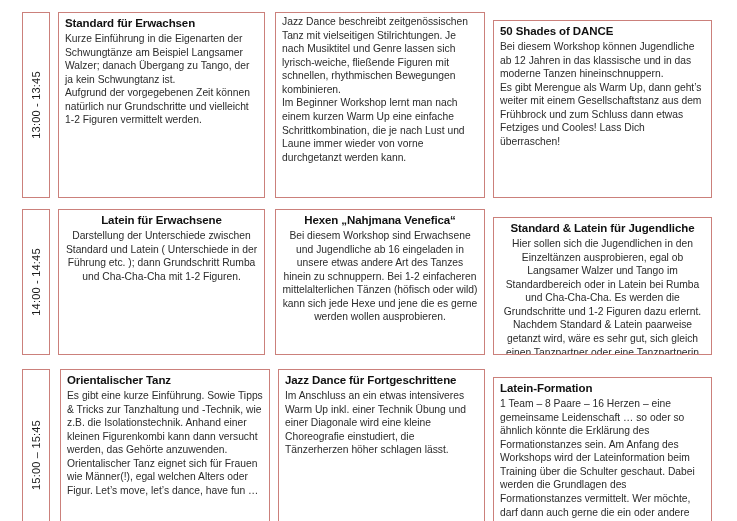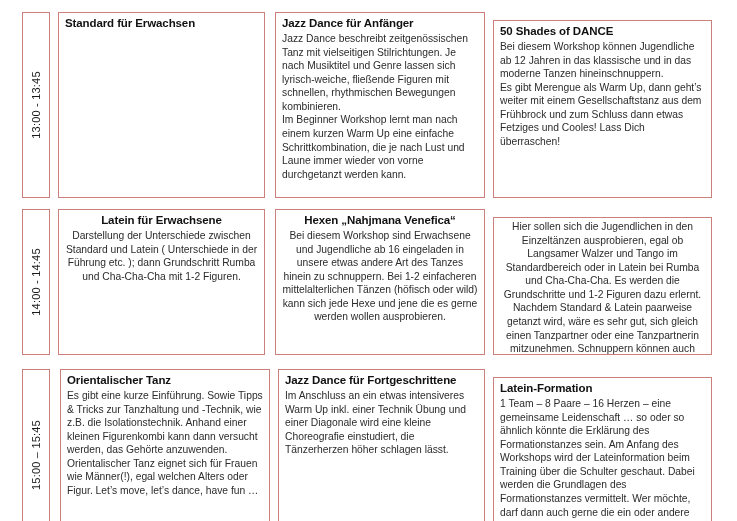--- a/index.html
+++ b/index.html
@@ -95,7 +95,6 @@
         <div class="wtitle">Standard für Erwachsen</div>
       </div>
       <div class="cell content-cell c2">
-        <div class="wtitle">Jazz Dance für Anfänger</div>
         <div class="wbody">Jazz Dance beschreibt zeitgenössischen Tanz mit vielseitigen Stilrichtungen. Je nach Musiktitel und Genre lassen sich lyrisch-weiche, fließende Figuren mit schnellen, rhythmischen Bewegungen kombinieren.
 Im Beginner Workshop lernt man nach einem kurzen Warm Up eine einfache Schrittkombination, die je nach Lust und Laune immer wieder von vorne durchgetanzt werden kann.</div>
       </div>

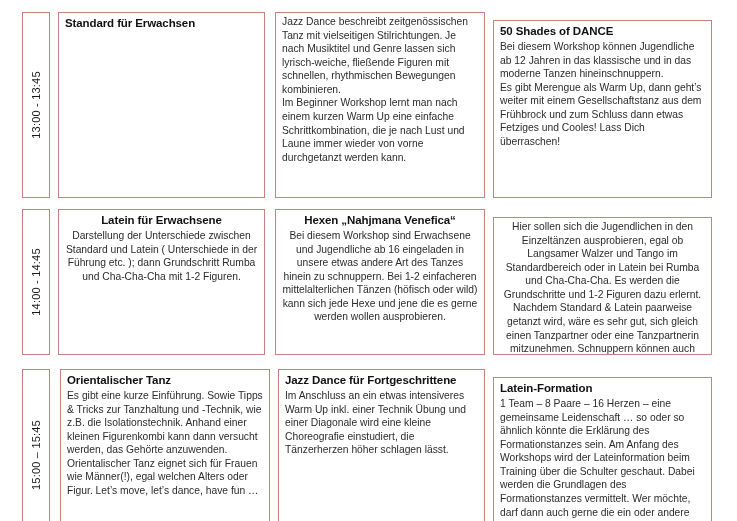--- a/index.html
+++ b/index.html
@@ -93,6 +93,8 @@
       </div>
       <div class="cell content-cell c1">
         <div class="wtitle">Standard für Erwachsen</div>
+        <div class="wbody">Kurze Einführung in die Eigenarten der Schwungtänze am Beispiel Langsamer Walzer; danach Übergang zu Tango, der ja kein Schwungtanz ist.
+Aufgrund der vorgegebenen Zeit können natürlich nur Grundschritte und vielleicht 1-2 Figuren vermittelt werden.</div>
       </div>
       <div class="cell content-cell c2">
         <div class="wbody">Jazz Dance beschreibt zeitgenössischen Tanz mit vielseitigen Stilrichtungen. Je nach Musiktitel und Genre lassen sich lyrisch-weiche, fließende Figuren mit schnellen, rhythmischen Bewegungen kombinieren.

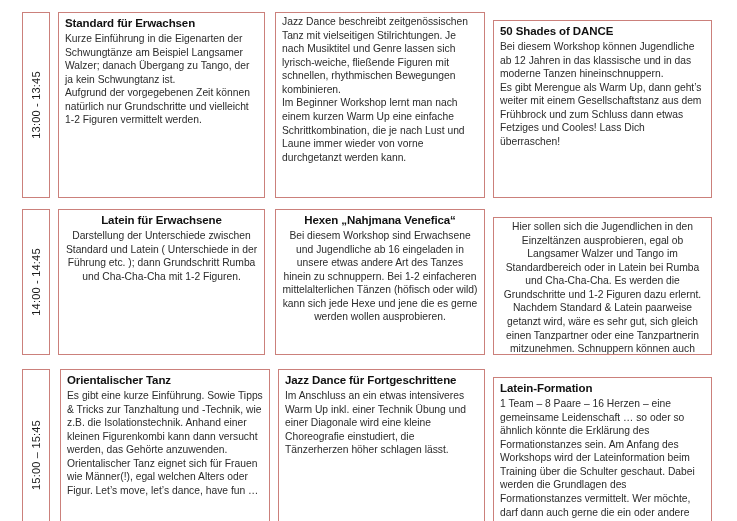--- a/index.html
+++ b/index.html
@@ -120,6 +120,7 @@
         <div class="wbody">Bei diesem Workshop sind Erwachsene und Jugendliche ab 16 eingeladen in unsere etwas andere Art des Tanzes hinein zu schnuppern. Bei 1-2 einfacheren mittelalterlichen Tänzen (höfisch oder wild) kann sich jede Hexe und jene die es gerne werden wollen ausprobieren.</div>
       </div>
       <div class="cell content-cell c3">
+        <div class="wtitle">Standard &amp; Latein für Jugendliche</div>
         <div class="wbody">Hier sollen sich die Jugendlichen in den Einzeltänzen ausprobieren, egal ob Langsamer Walzer und Tango im Standardbereich oder in Latein bei Rumba und Cha-Cha-Cha. Es werden die Grundschritte und 1-2 Figuren dazu erlernt. Nachdem Standard &amp; Latein paarweise getanzt wird, wäre es sehr gut, sich gleich einen Tanzpartner oder eine Tanzpartnerin mitzunehmen. Schnuppern können auch zwei Freundinnen zusammen ☺</div>
       </div>
     </div>

